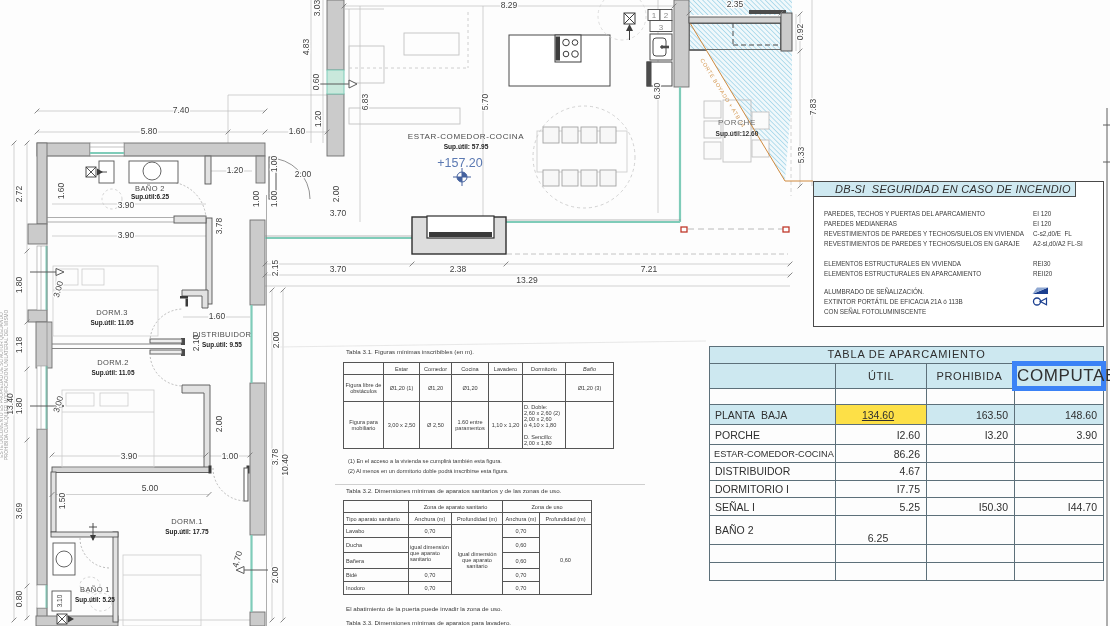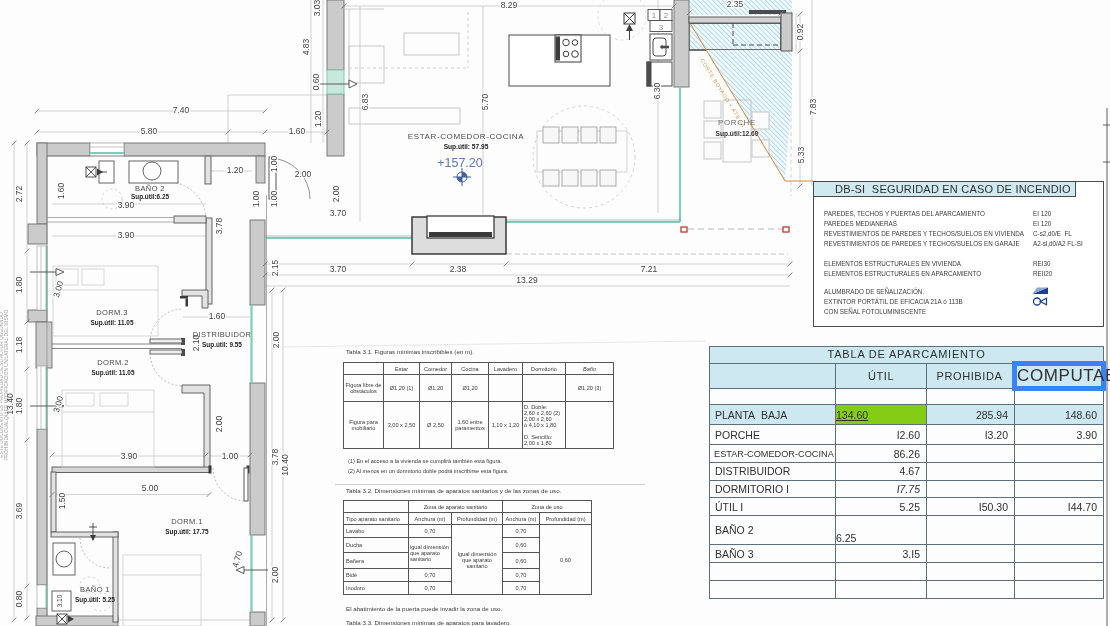--- a/index.html
+++ b/index.html
@@ -533,7 +533,7 @@
 
 <div class="abs" style="left:813px;top:181px;width:289px;height:144px;border:1.4px solid #4a4a4a;background:#ffffff;">
 
-  <div class="abs" style="left:0;top:0;width:240px;height:13.6px;background:#cfe9f1;border-right:1.4px solid #4a4a4a;border-bottom:1.4px solid #4a4a4a;line-height:14px;font-size:11px;color:#2f2f2f;padding-left:21px;letter-spacing:0.2px;white-space:nowrap;">DB-SI&nbsp;&nbsp;SEGURIDAD EN CASO DE INCENDIO</div>
+  <div class="abs" style="left:0;top:0;width:240px;height:13.6px;background:#cfe9f1;border-right:1.4px solid #4a4a4a;border-bottom:1.4px solid #4a4a4a;line-height:14px;font-size:11px;color:#2f2f2f;padding-left:21px;letter-spacing:0.2px;white-space:nowrap;font-style:italic;">DB-SI&nbsp;&nbsp;SEGURIDAD EN CASO DE INCENDIO</div>
 
   <div class="abs" style="left:0;top:15px;width:289px;height:129px;font-size:6.3px;color:#3a3a3a;letter-spacing:0;">
     <div class="abs" style="left:10px;top:13px;">PAREDES, TECHOS Y PUERTAS DEL APARCAMIENTO</div>

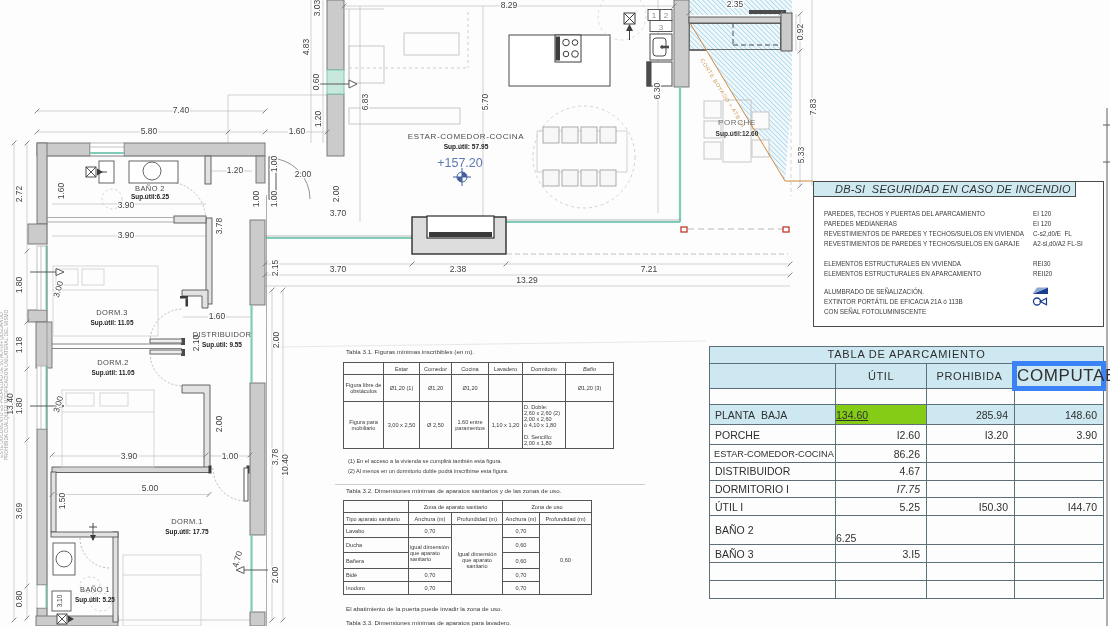--- a/index.html
+++ b/index.html
@@ -593,7 +593,7 @@
 
 <tr>
             <td style="background:#cde8f0;border:1px solid #5d707a;border-top:1.6px solid #45555e;height:19px;padding:0 0 0 5px;white-space:nowrap;overflow:hidden;">PLANTA&nbsp; BAJA</td>
-            <td style="background:#84cc16;border:1px solid #5d707a;border-top:1.6px solid #45555e;text-align:left;padding:0 6px 0 0;white-space:nowrap;text-decoration:underline;">134.60</td>
+            <td style="background:#fde047;border:1px solid #5d707a;border-top:1.6px solid #45555e;text-align:center;padding:0 6px 0 0;white-space:nowrap;text-decoration:underline;">134.60</td>
             <td style="background:#cde8f0;border:1px solid #5d707a;border-top:1.6px solid #45555e;text-align:right;padding:0 6px 0 0;white-space:nowrap;">285.94</td>
             <td style="background:#cde8f0;border:1px solid #5d707a;border-top:1.6px solid #45555e;text-align:right;padding:0 6px 0 0;white-space:nowrap;">148.60</td>
           </tr>

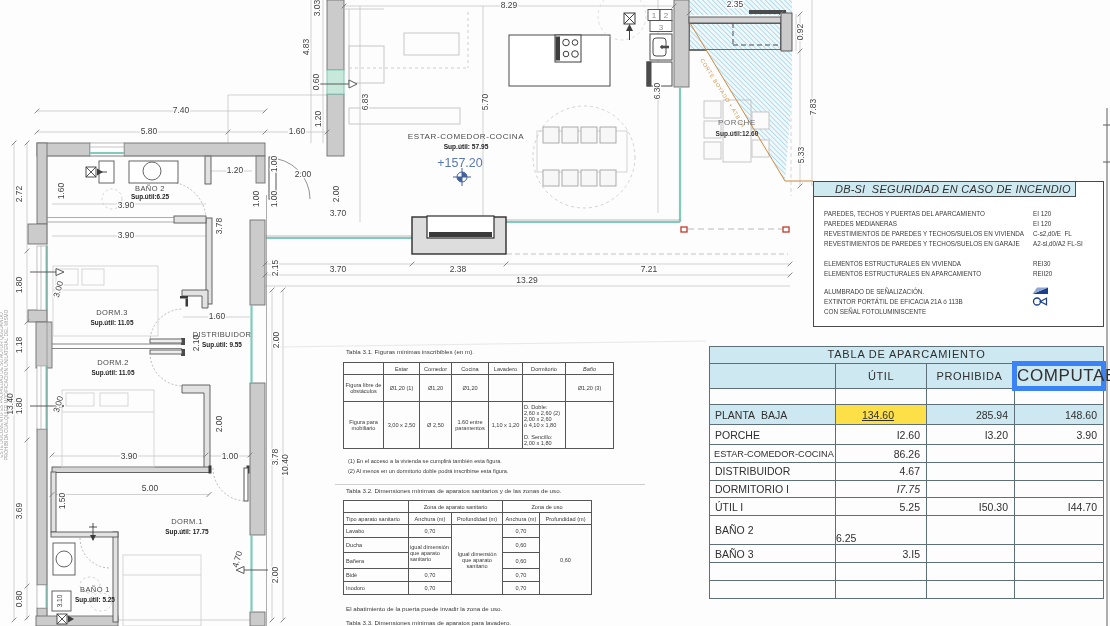--- a/index.html
+++ b/index.html
@@ -594,7 +594,7 @@
 <tr>
             <td style="background:#cde8f0;border:1px solid #5d707a;border-top:1.6px solid #45555e;height:19px;padding:0 0 0 5px;white-space:nowrap;overflow:hidden;">PLANTA&nbsp; BAJA</td>
             <td style="background:#fde047;border:1px solid #5d707a;border-top:1.6px solid #45555e;text-align:center;padding:0 6px 0 0;white-space:nowrap;text-decoration:underline;">134.60</td>
-            <td style="background:#cde8f0;border:1px solid #5d707a;border-top:1.6px solid #45555e;text-align:right;padding:0 6px 0 0;white-space:nowrap;">285.94</td>
+            <td style="background:#cde8f0;border:1px solid #5d707a;border-top:1.6px solid #45555e;text-align:right;padding:0 6px 0 0;white-space:nowrap;">163.50</td>
             <td style="background:#cde8f0;border:1px solid #5d707a;border-top:1.6px solid #45555e;text-align:right;padding:0 6px 0 0;white-space:nowrap;">148.60</td>
           </tr>
 

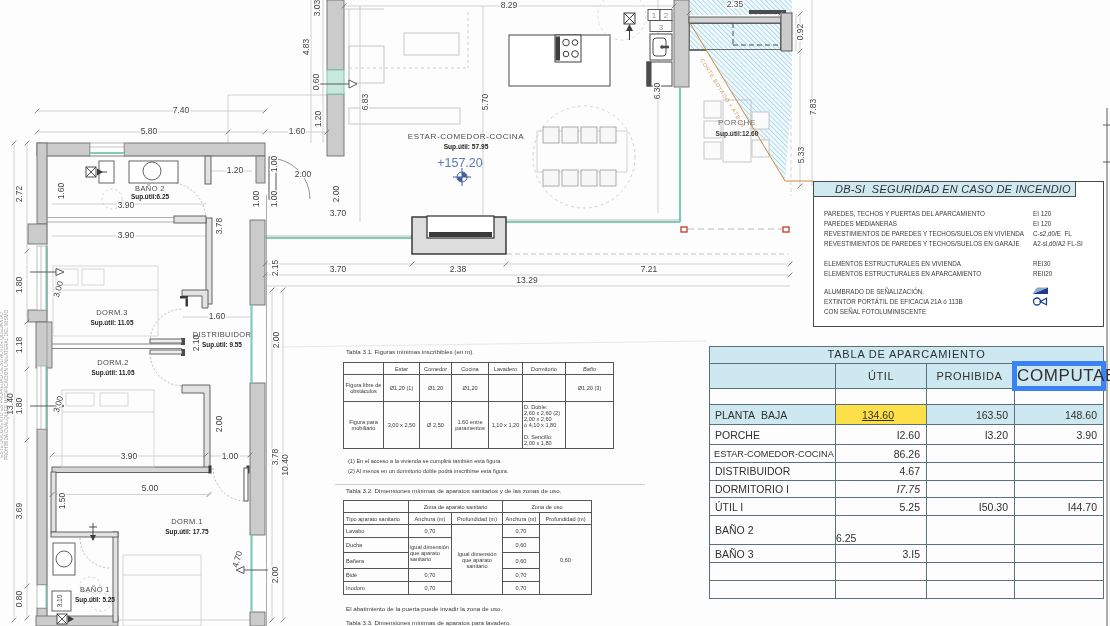--- a/index.html
+++ b/index.html
@@ -621,7 +621,7 @@
 
 <tr>
             <td style="border:1px solid #5d707a;height:16.5px;padding:0 0 0 5px;white-space:nowrap;overflow:hidden;">DORMITORIO I</td>
-            <td style="border:1px solid #5d707a;text-align:right;padding:0 6px 0 0;white-space:nowrap;font-style:italic;">I7.75</td>
+            <td style="border:1px solid #5d707a;text-align:right;padding:0 6px 0 0;white-space:nowrap;">I7.75</td>
             <td style="border:1px solid #5d707a;text-align:right;padding:0 6px 0 0;white-space:nowrap;"></td>
             <td style="border:1px solid #5d707a;text-align:right;padding:0 6px 0 0;white-space:nowrap;"></td>
           </tr>

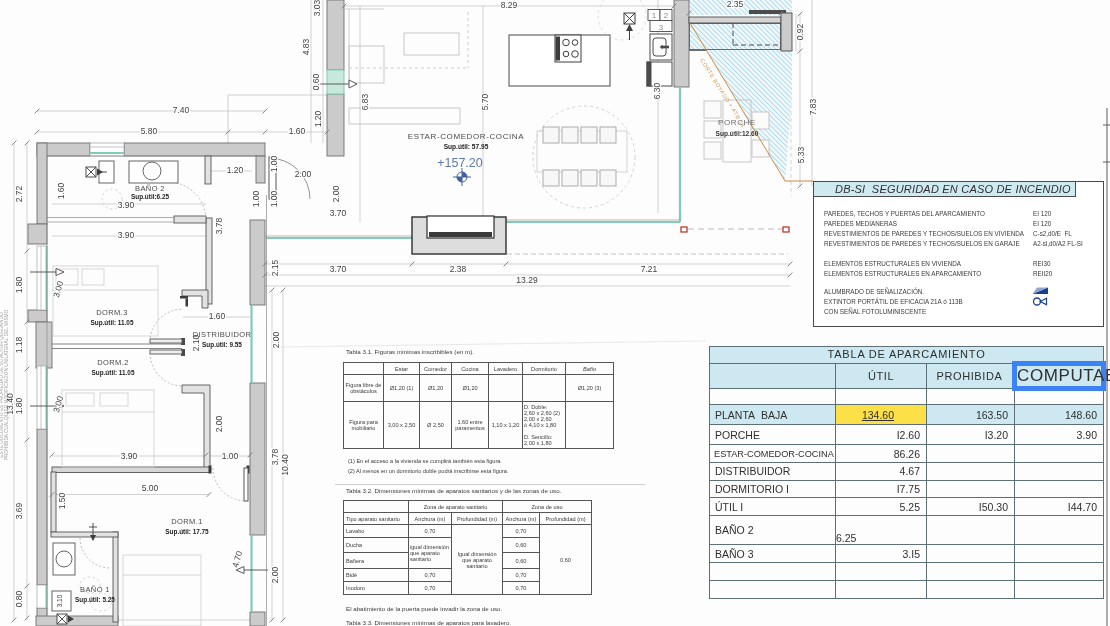--- a/index.html
+++ b/index.html
@@ -627,7 +627,7 @@
           </tr>
 
 <tr>
-            <td style="border:1px solid #5d707a;height:17px;padding:0 0 0 5px;white-space:nowrap;overflow:hidden;">ÚTIL I</td>
+            <td style="border:1px solid #5d707a;height:17px;padding:0 0 0 5px;white-space:nowrap;overflow:hidden;">SEÑAL I</td>
             <td style="border:1px solid #5d707a;text-align:right;padding:0 6px 0 0;white-space:nowrap;">5.25</td>
             <td style="border:1px solid #5d707a;text-align:right;padding:0 6px 0 0;white-space:nowrap;">I50.30</td>
             <td style="border:1px solid #5d707a;text-align:right;padding:0 6px 0 0;white-space:nowrap;margin-top:36px;">I44.70</td>

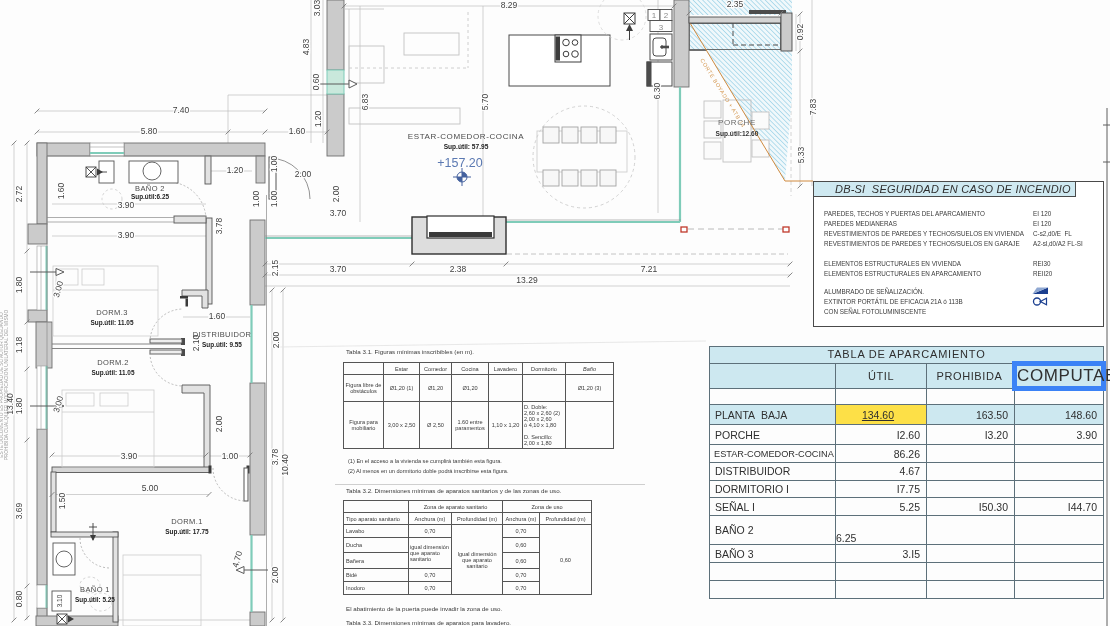--- a/index.html
+++ b/index.html
@@ -637,7 +637,7 @@
 
 <tr>
             <td style="border:1px solid #5d707a;height:16px;padding:0 0 0 5px;white-space:nowrap;overflow:hidden;">BAÑO 2</td>
-            <td style="border:1px solid #5d707a;text-align:left;padding:16px 6px 0 0;white-space:nowrap;">6.25</td>
+            <td style="border:1px solid #5d707a;text-align:center;padding:16px 6px 0 0;white-space:nowrap;">6.25</td>
             <td style="border:1px solid #5d707a;text-align:right;padding:0 6px 0 0;white-space:nowrap;"></td>
             <td style="border:1px solid #5d707a;text-align:right;padding:0 6px 0 0;white-space:nowrap;"></td>
           </tr>

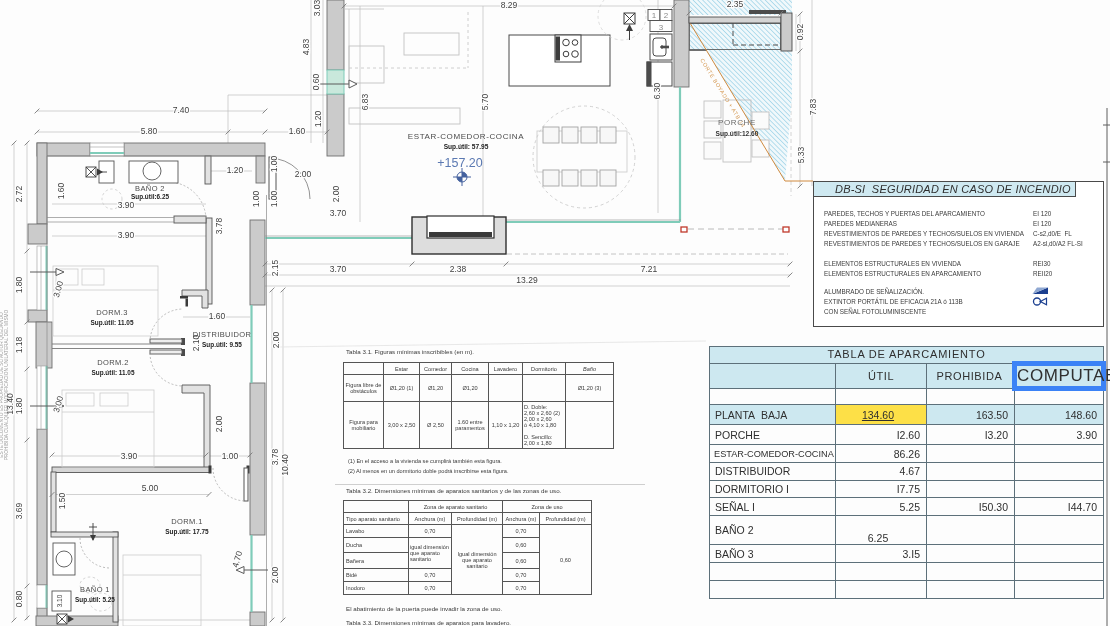--- a/index.html
+++ b/index.html
@@ -643,12 +643,6 @@
           </tr>
 
 <tr>
-            <td style="border:1px solid #5d707a;height:17px;padding:0 0 0 5px;white-space:nowrap;overflow:hidden;">BAÑO 3</td>
-            <td style="border:1px solid #5d707a;text-align:right;padding:0 6px 0 0;white-space:nowrap;">3.I5</td>
-            <td style="border:1px solid #5d707a;text-align:right;padding:0 6px 0 0;white-space:nowrap;"></td>
-            <td style="border:1px solid #5d707a;text-align:right;padding:0 6px 0 0;white-space:nowrap;"></td>
-          </tr>
-<tr>
             <td style="height:16.5px;border:1px solid #5d707a;padding:0;"></td>
             <td style="border:1px solid #5d707a;"></td>
             <td style="border:1px solid #5d707a;"></td>

